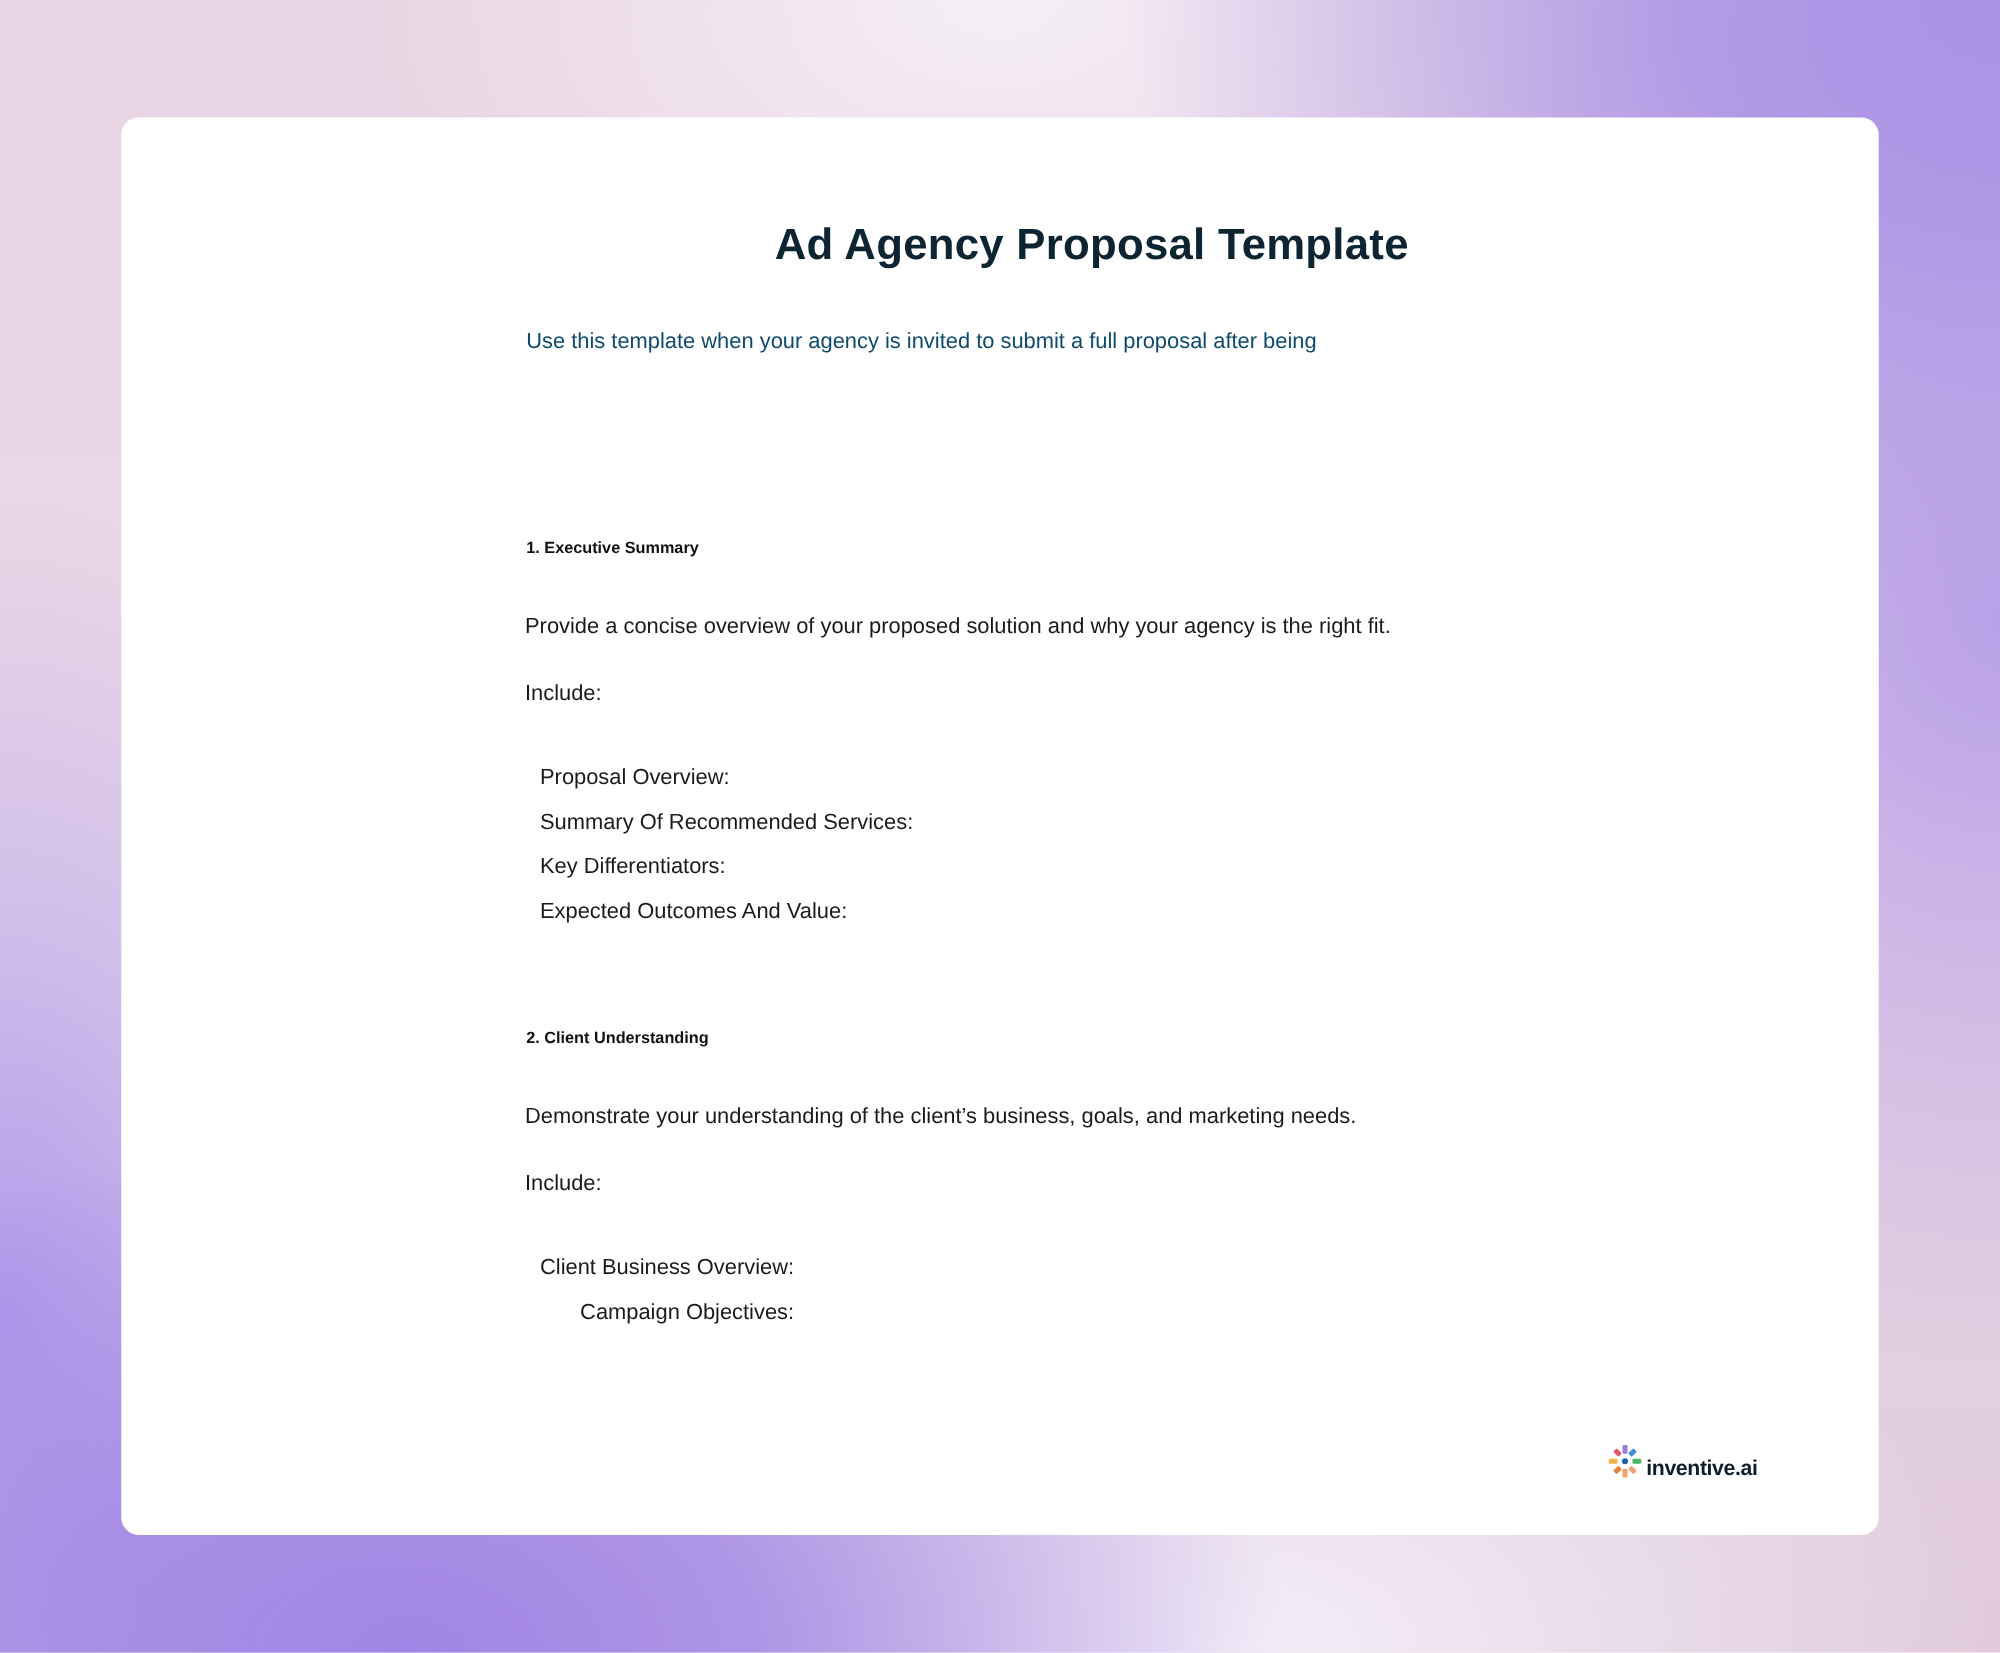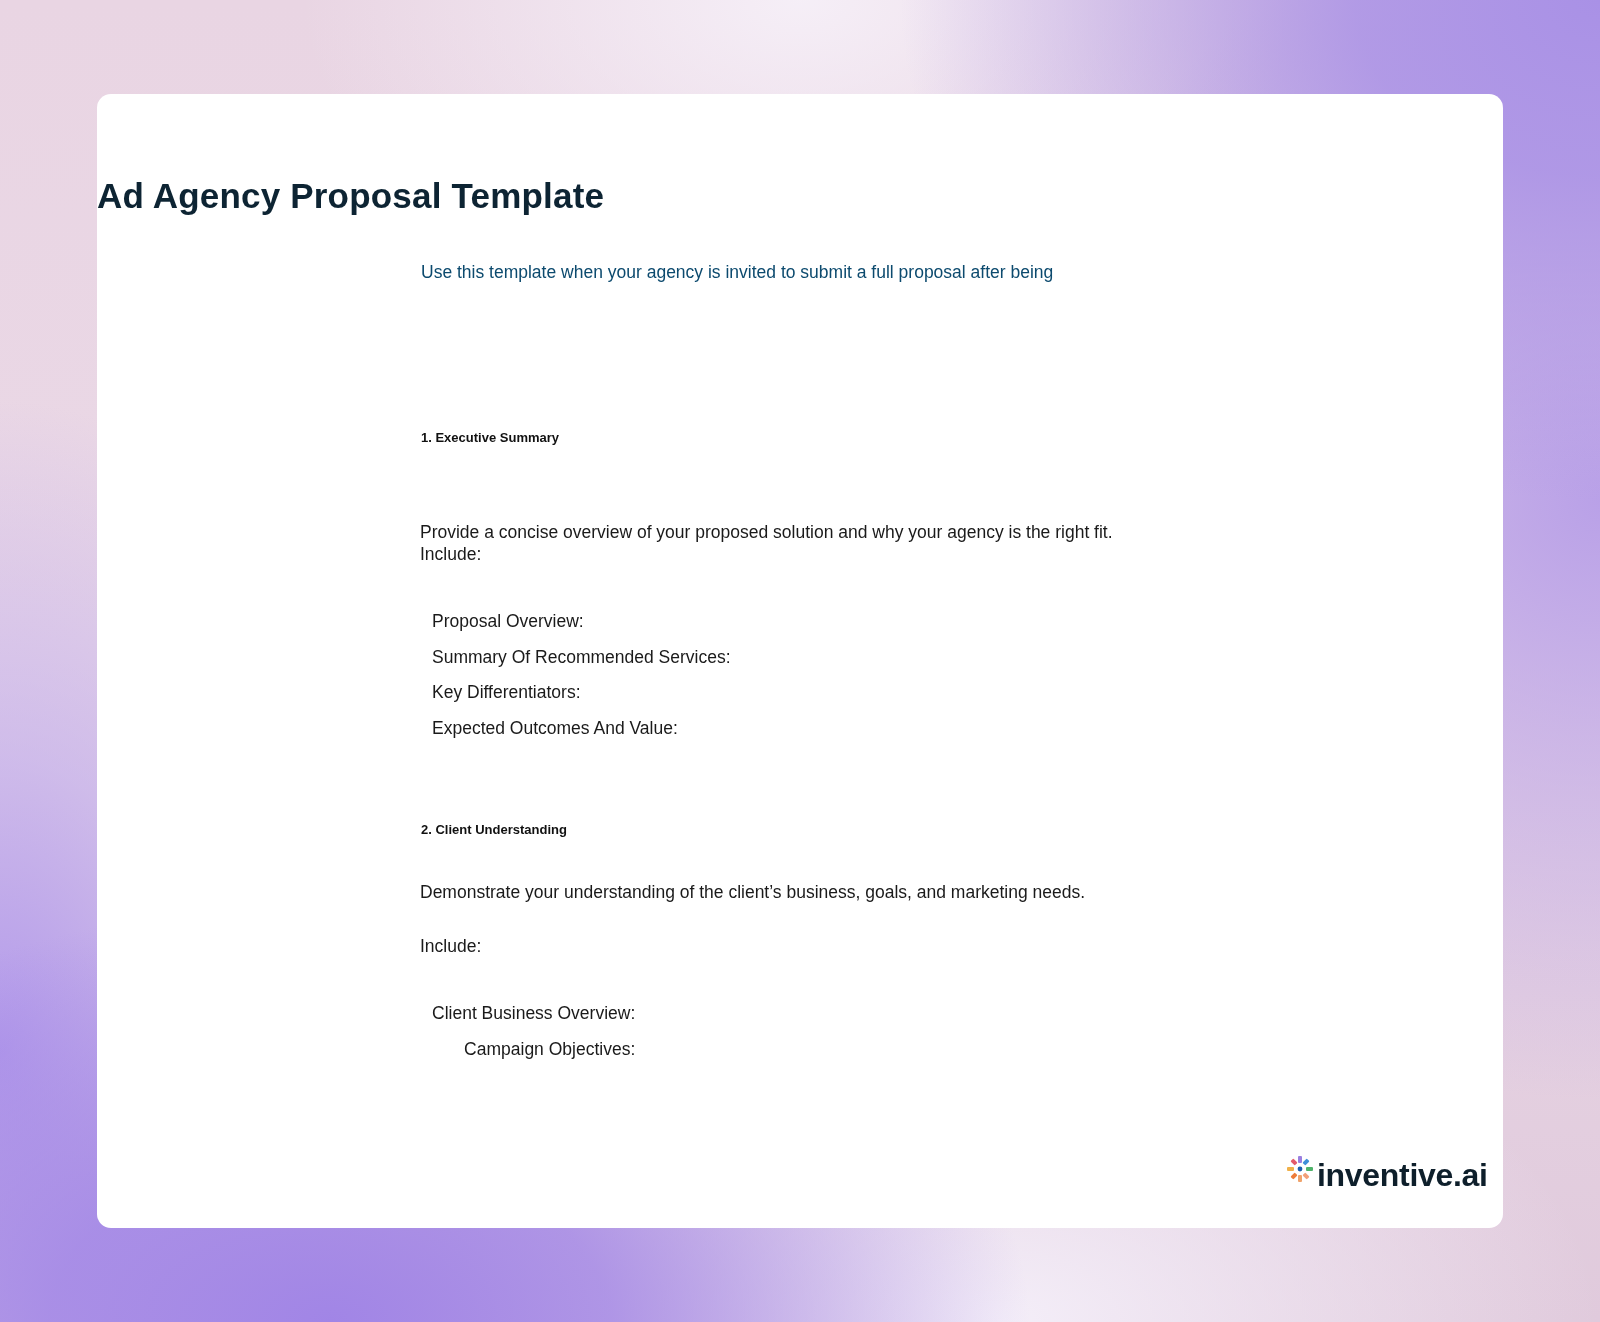--- a/index.html
+++ b/index.html
@@ -42,7 +42,7 @@
       width: 1030px;
       top: 82px;
       margin: 0;
-      text-align: left;
+      text-align: right;
       font-size: 35px;
       font-weight: bold;
       color: #0d2433;

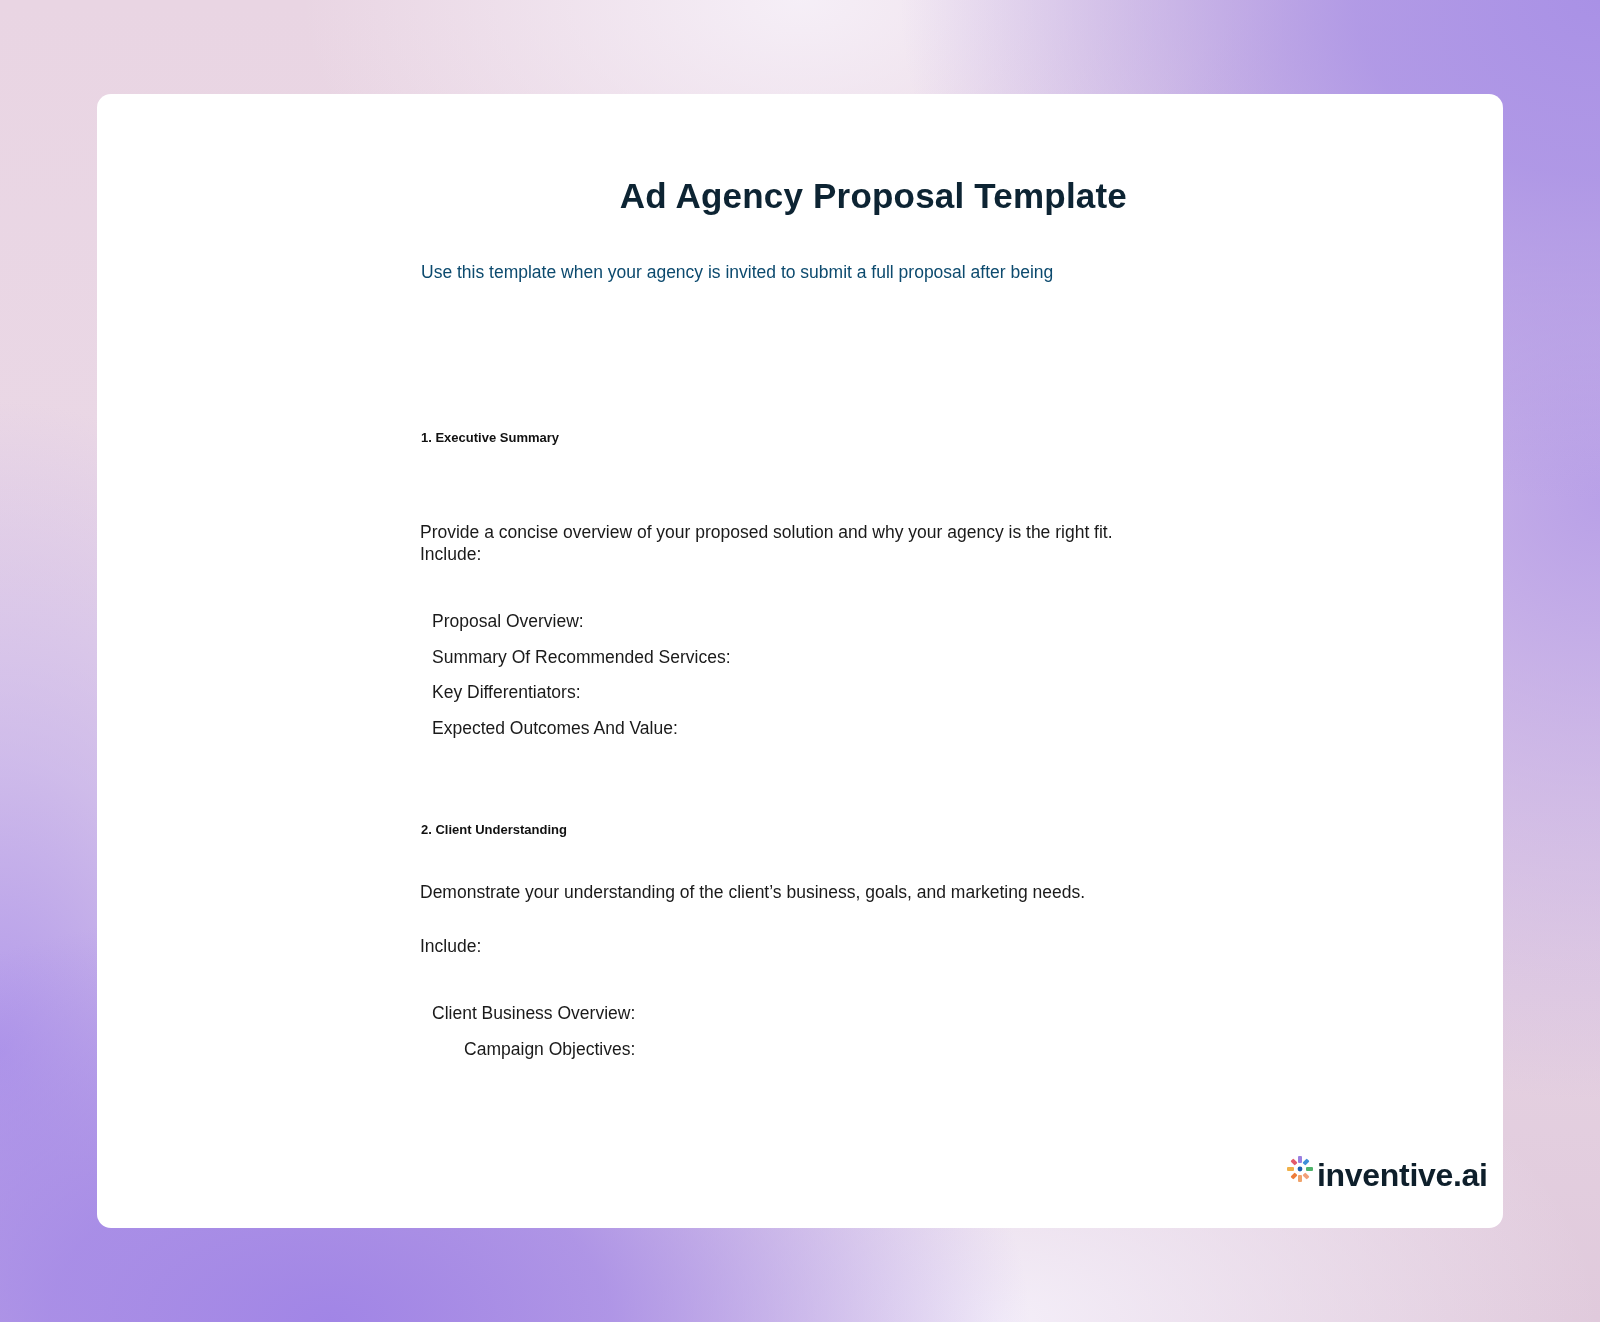--- a/index.html
+++ b/index.html
@@ -122,7 +122,7 @@
     </p>
 
     <h2 class="h2" style="top:336px;">1. Executive Summary</h2>
-    <p class="p" style="top:396px;margin-top:32px;">Provide a concise overview of your proposed solution and why your agency is the right fit.</p>
+    <p class="p" style="top:396px;">Provide a concise overview of your proposed solution and why your agency is the right fit.</p>
     <p class="p" style="top:450px;">Include:</p>
     <ul class="list" style="top:498px;">
       <li>Proposal Overview:</li>

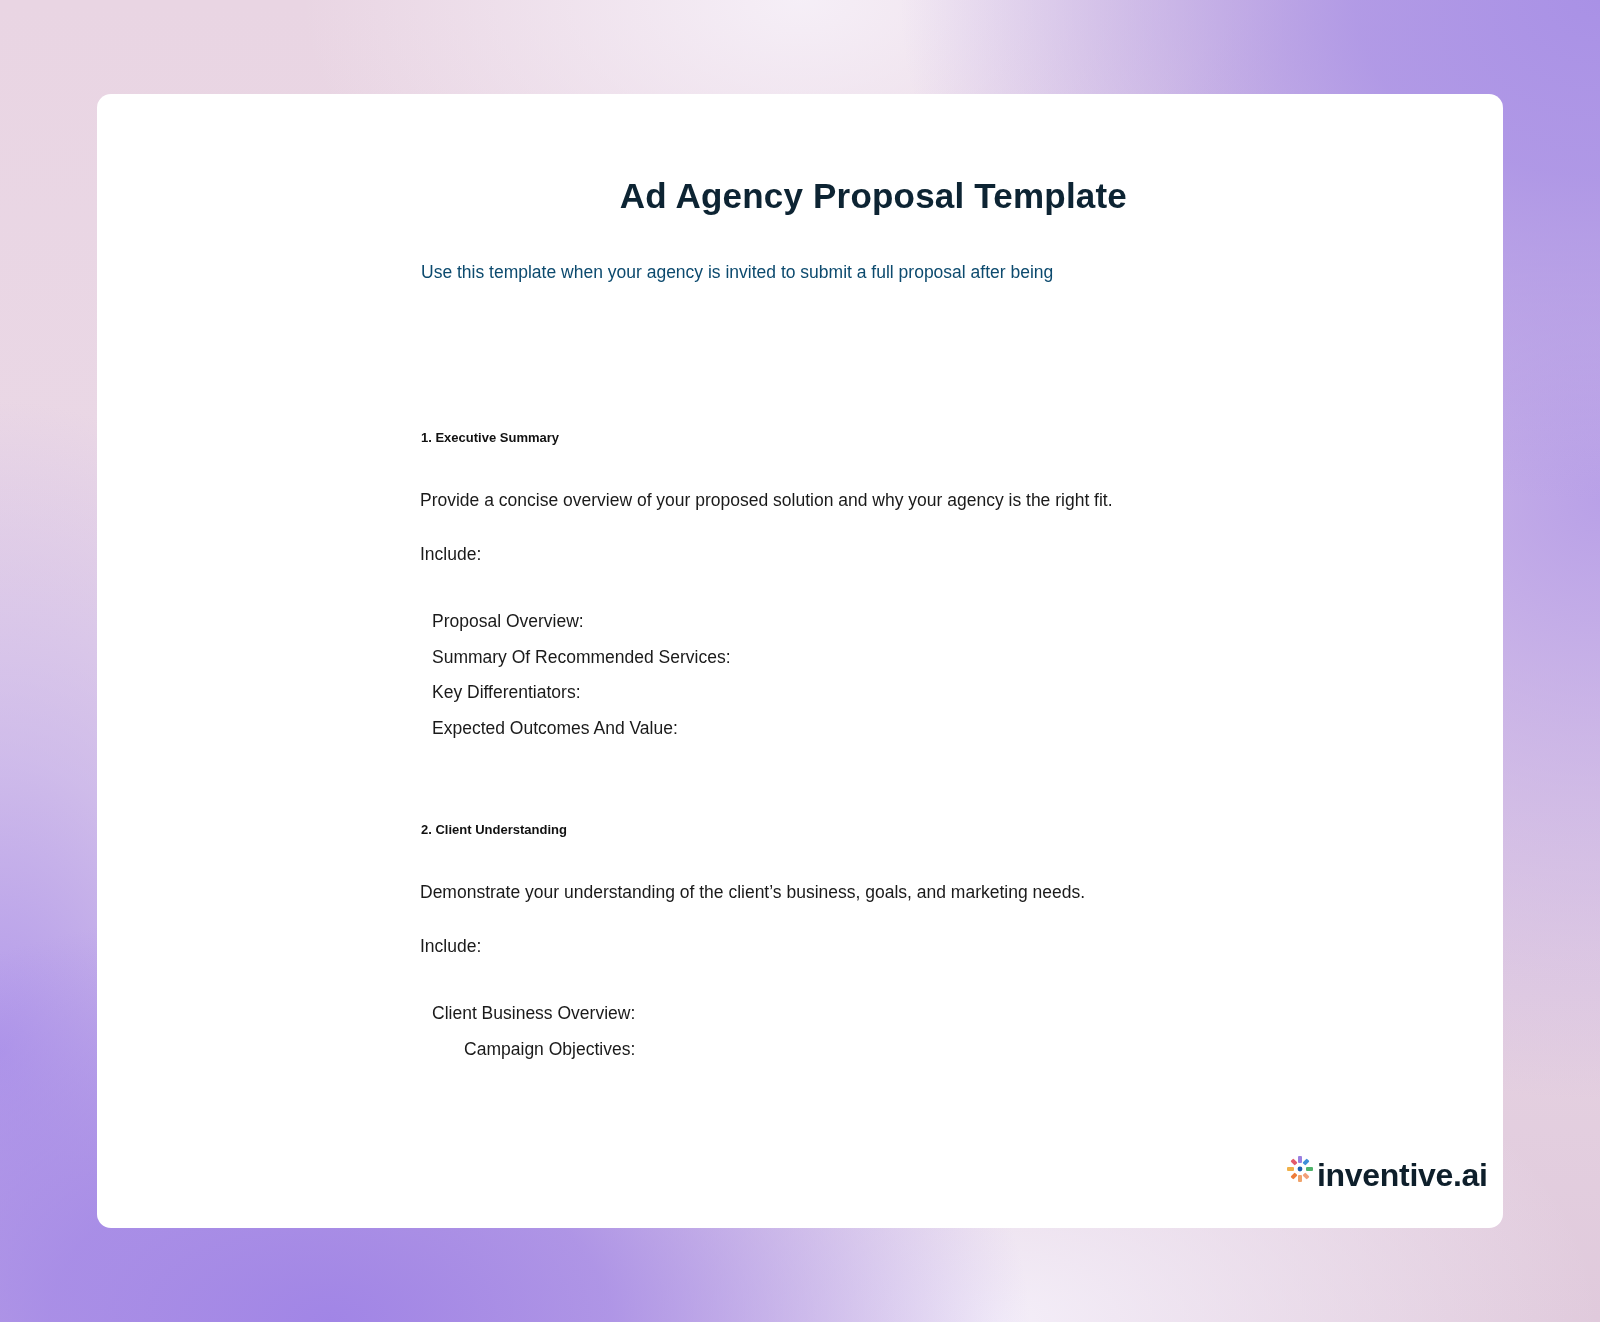--- a/index.html
+++ b/index.html
@@ -102,7 +102,7 @@
       margin-right: 3px;
     }
     .logo-text {
-      font-size: 32px;
+      font-size: 17px;
       font-weight: bold;
       color: #0e1f2b;
       letter-spacing: -0.3px;

